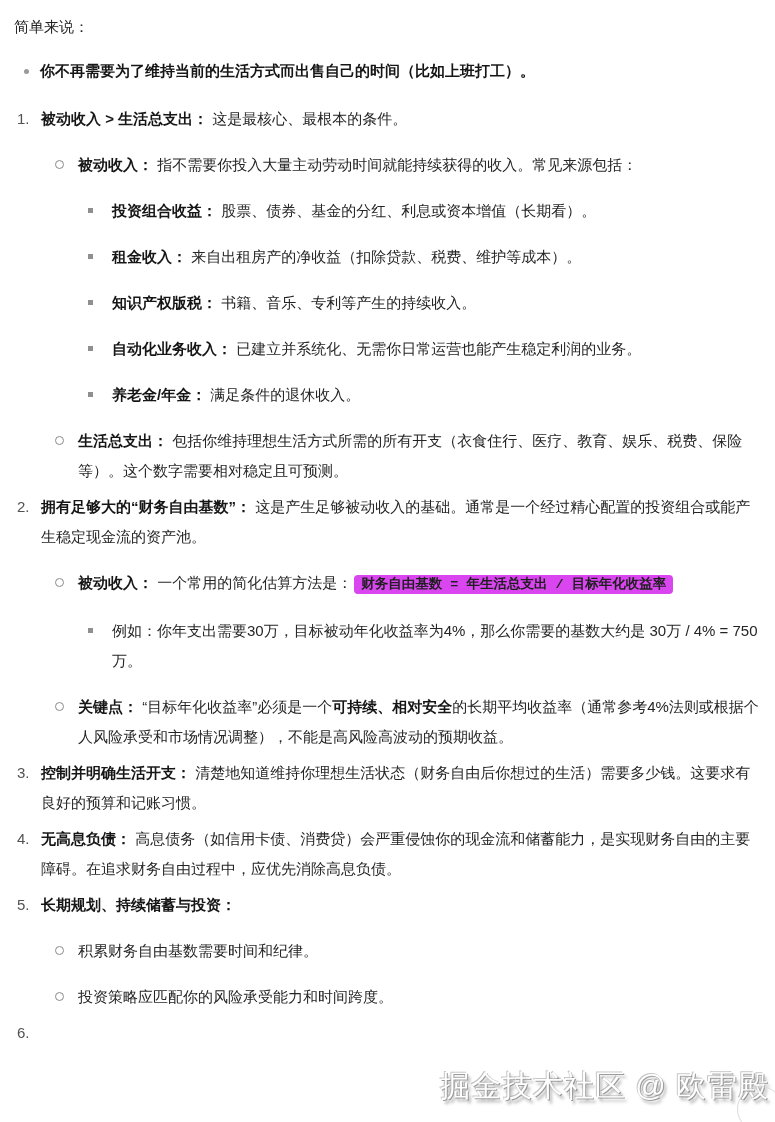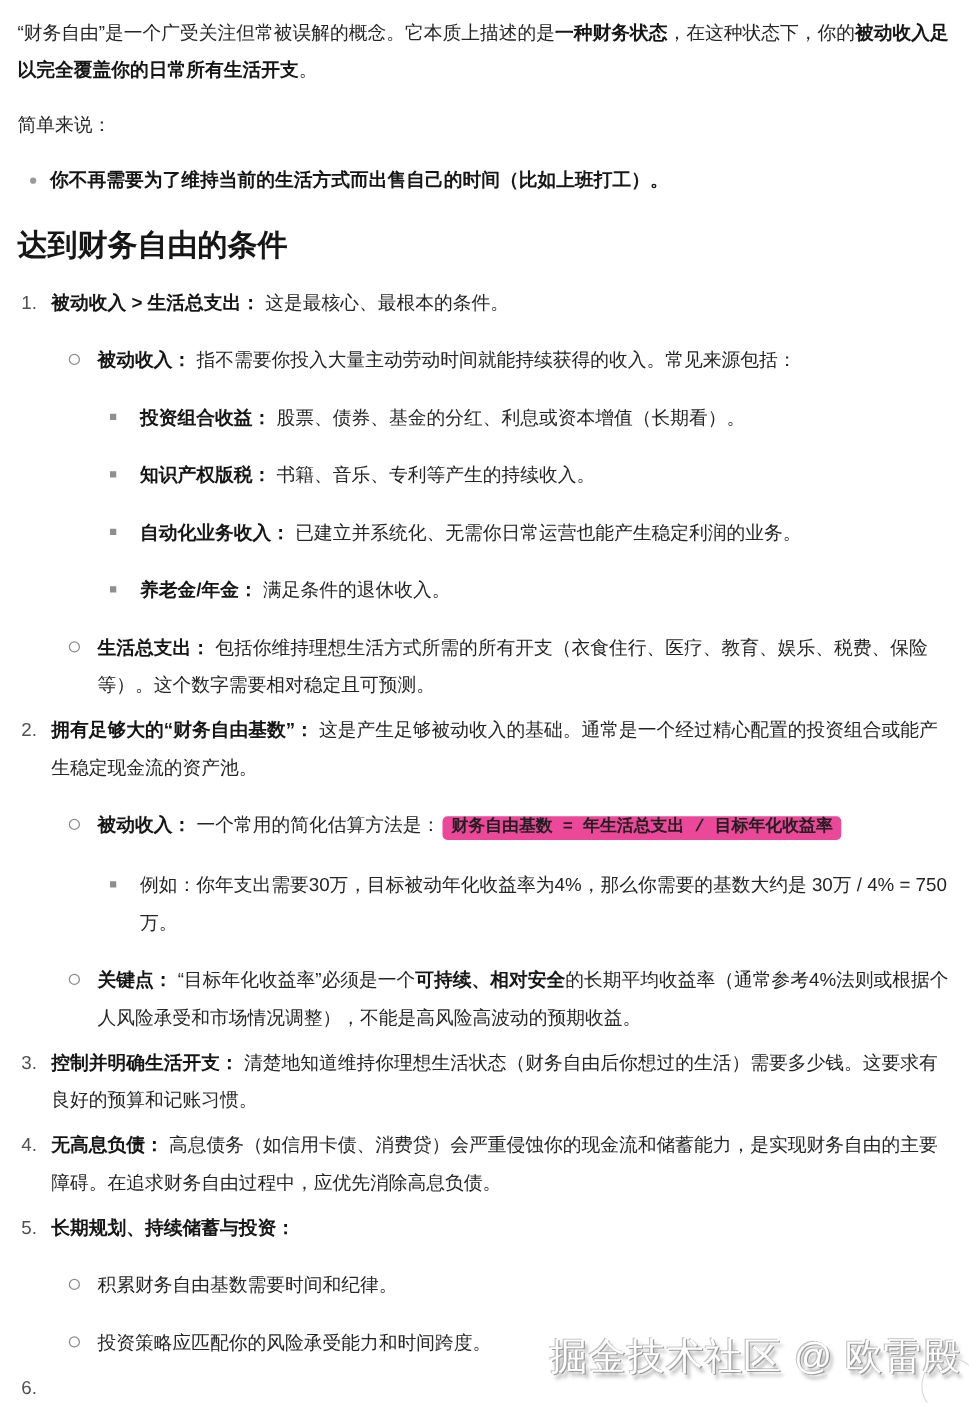--- a/index.html
+++ b/index.html
@@ -71,7 +71,6 @@
 <body>
 
 <article class="doc">
-  <p class="para"><span>“财务自由”是一个广受关注但常被误解的概念。它本质上描述的是</span><strong>一种财务状态</strong><span>，在这种状态下，你的</span><strong>被动收入足以完全覆盖你的日常所有生活开支</strong><span>。</span></p>
   <p class="para">简单来说：</p>
   <div class="list toplist">
       <div class="li">

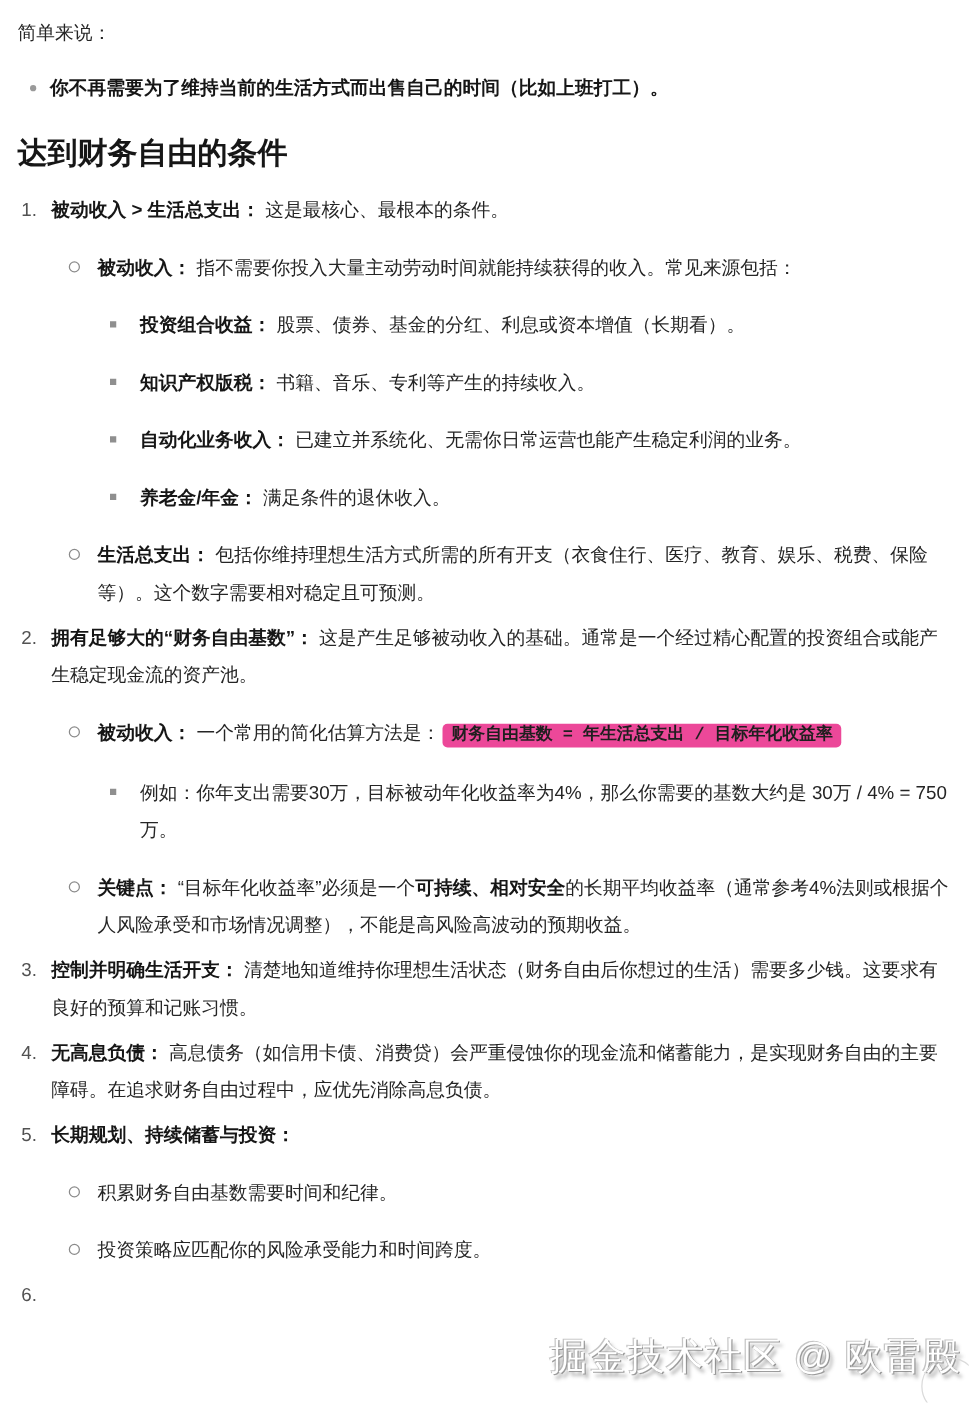--- a/index.html
+++ b/index.html
@@ -78,7 +78,6 @@
         <div class="li-content"><strong>你不再需要为了维持当前的生活方式而出售自己的时间（比如上班打工）。</strong></div>
       </div>
     </div>
-  <h2 class="heading">达到财务自由的条件</h2>
   <div class="list conditions">
       <div class="li">
         <span class="marker num">1.</span>

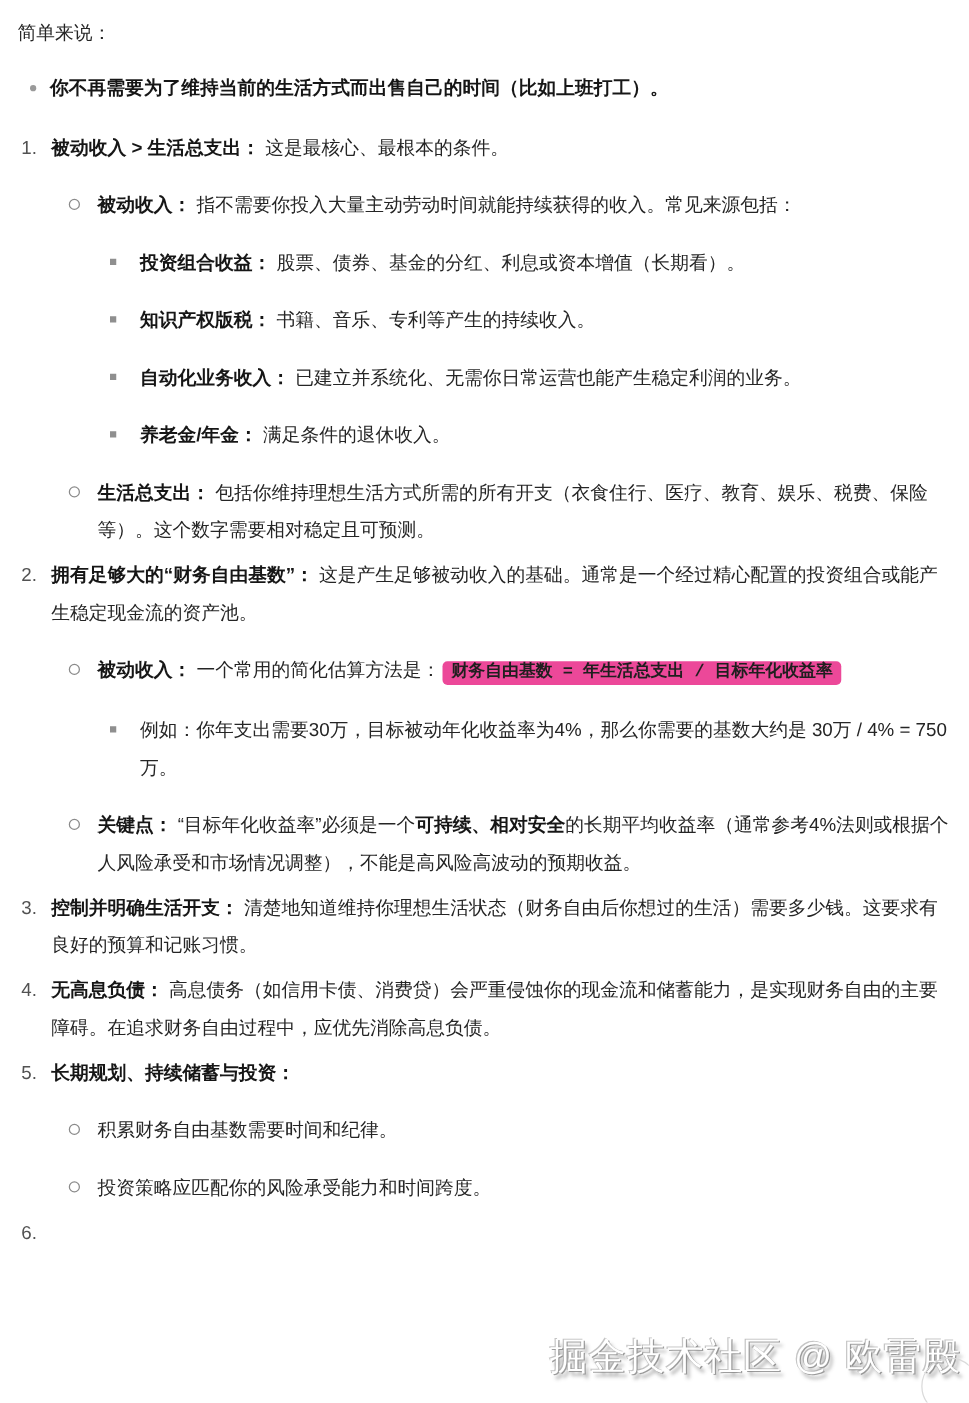--- a/index.html
+++ b/index.html
@@ -91,6 +91,10 @@
                   </div>
                   <div class="li">
                     <span class="marker square"></span>
+                    <div class="li-content"><strong>租金收入：</strong><span> 来自出租房产的净收益（扣除贷款、税费、维护等成本）。</span></div>
+                  </div>
+                  <div class="li">
+                    <span class="marker square"></span>
                     <div class="li-content"><strong>知识产权版税：</strong><span> 书籍、音乐、专利等产生的持续收入。</span></div>
                   </div>
                   <div class="li">

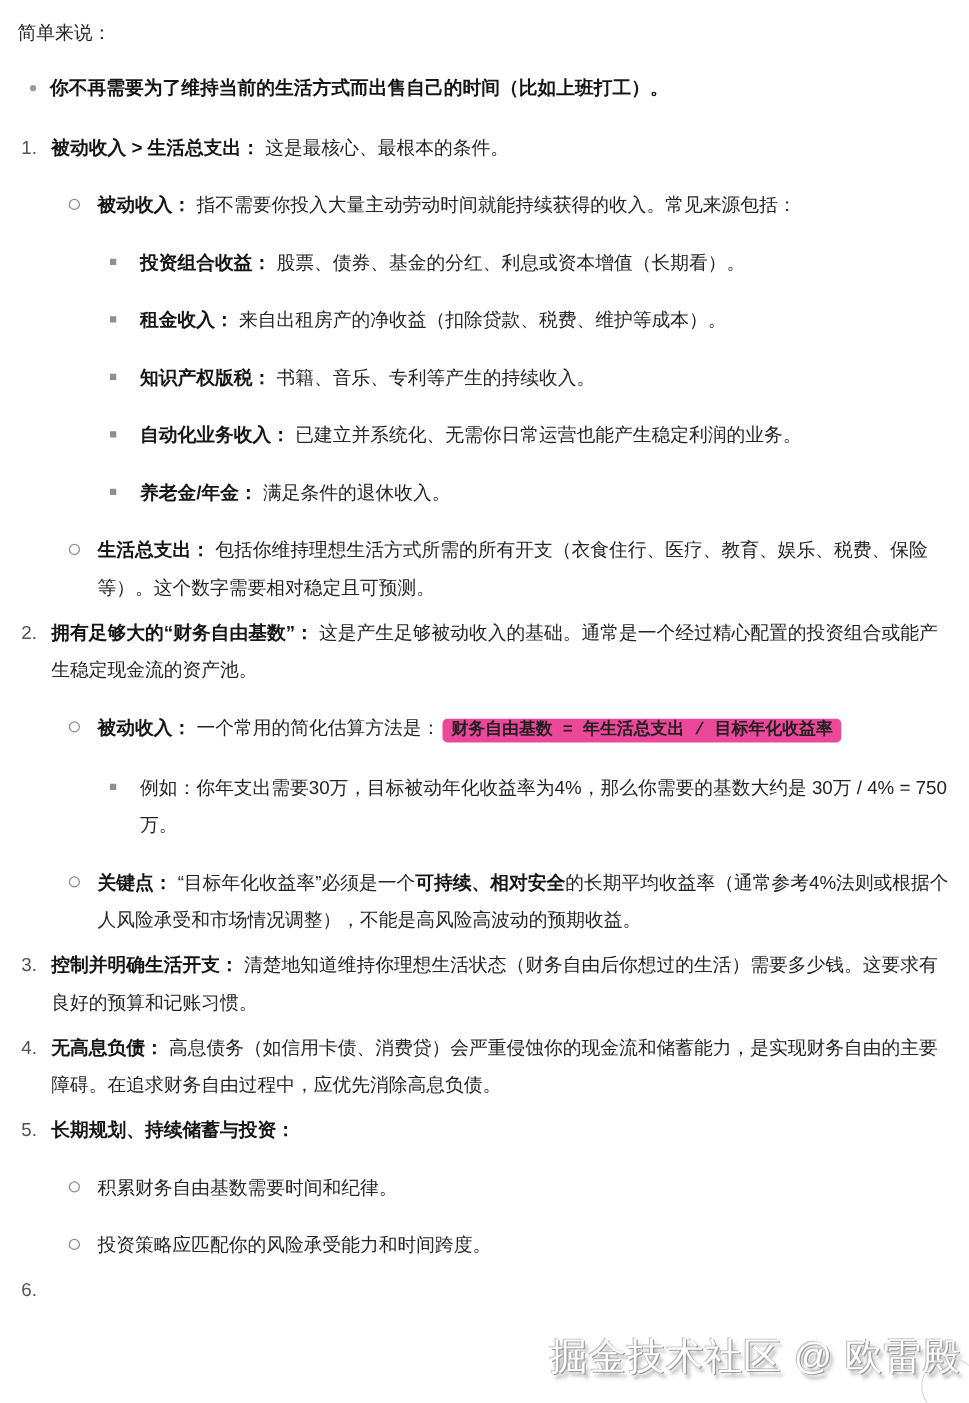--- a/index.html
+++ b/index.html
@@ -47,7 +47,7 @@
   .conditions > .li { margin-top: 6px; }
   .inline-code {
     font-family: "Liberation Mono", monospace;
-    background: #ec4899; border-radius: 4px;
+    background: #d946ef; border-radius: 4px;
     padding: 2px 7px; margin: 0 2px;
     font-size: 13.5px; font-weight: 700; color: #1f1f1f;
     white-space: nowrap;

